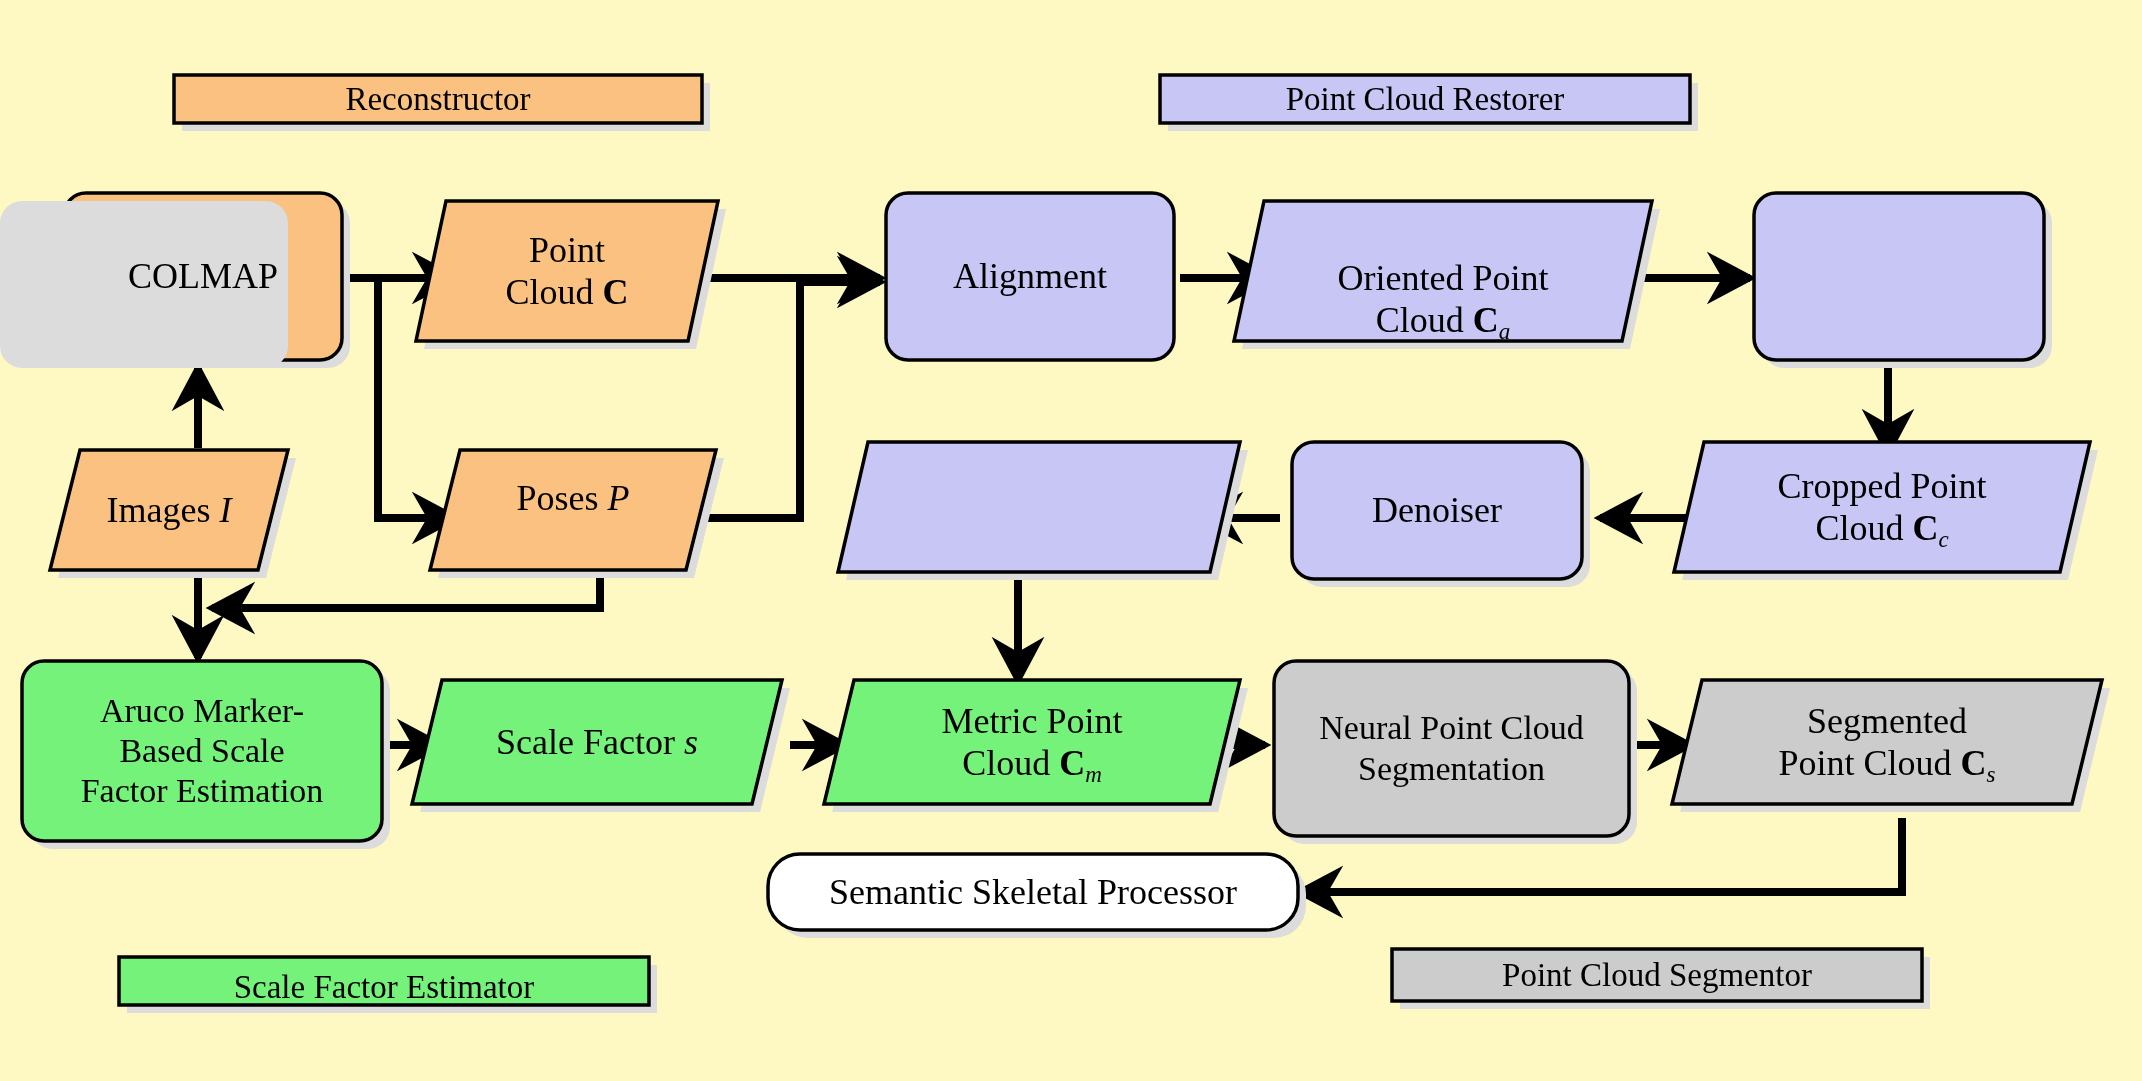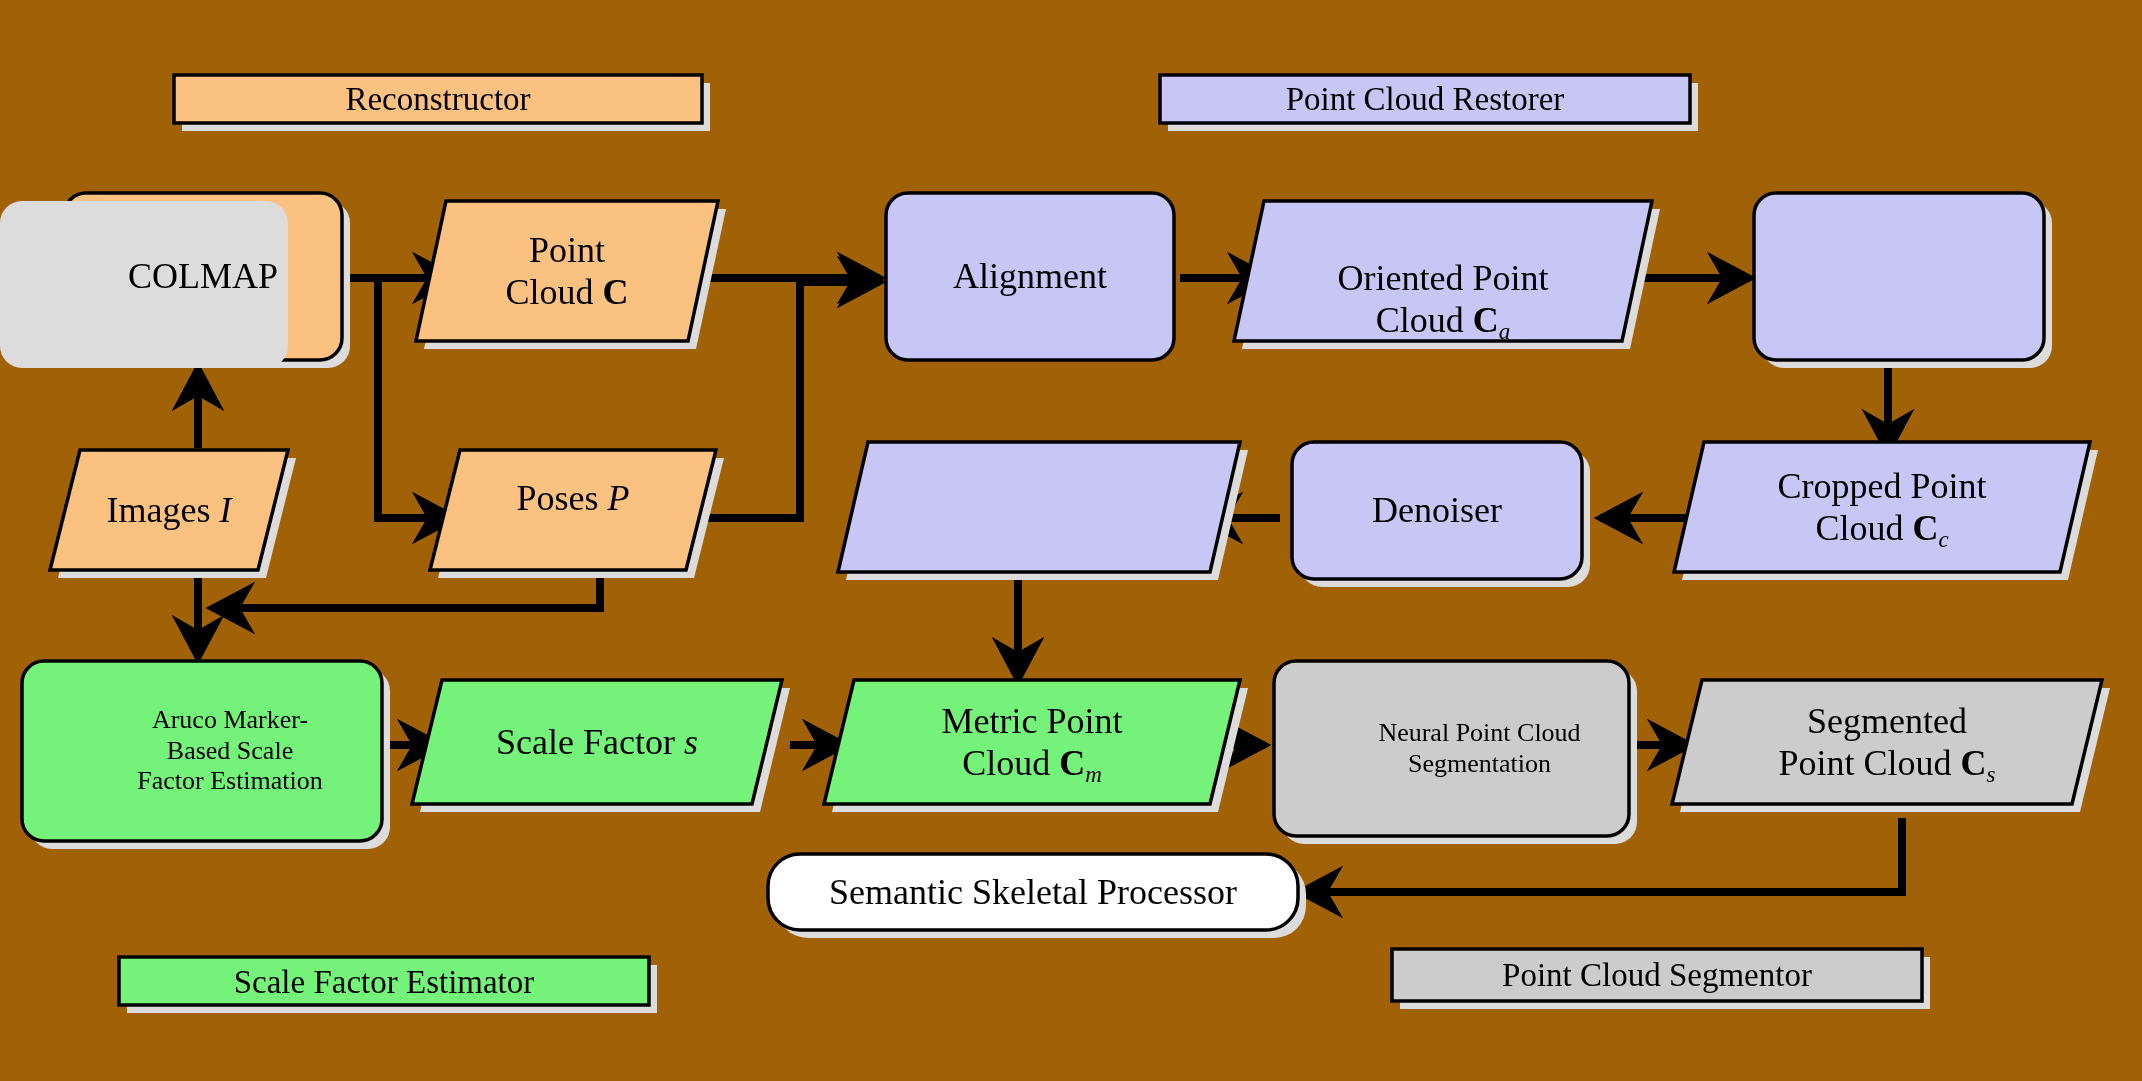--- a/index.html
+++ b/index.html
@@ -14,7 +14,7 @@
     position: relative;
     width: 2142px;
     height: 1081px;
-    background: #a16207;
+    background: #fef9c3;
     overflow: hidden;
   }
   svg.layer {

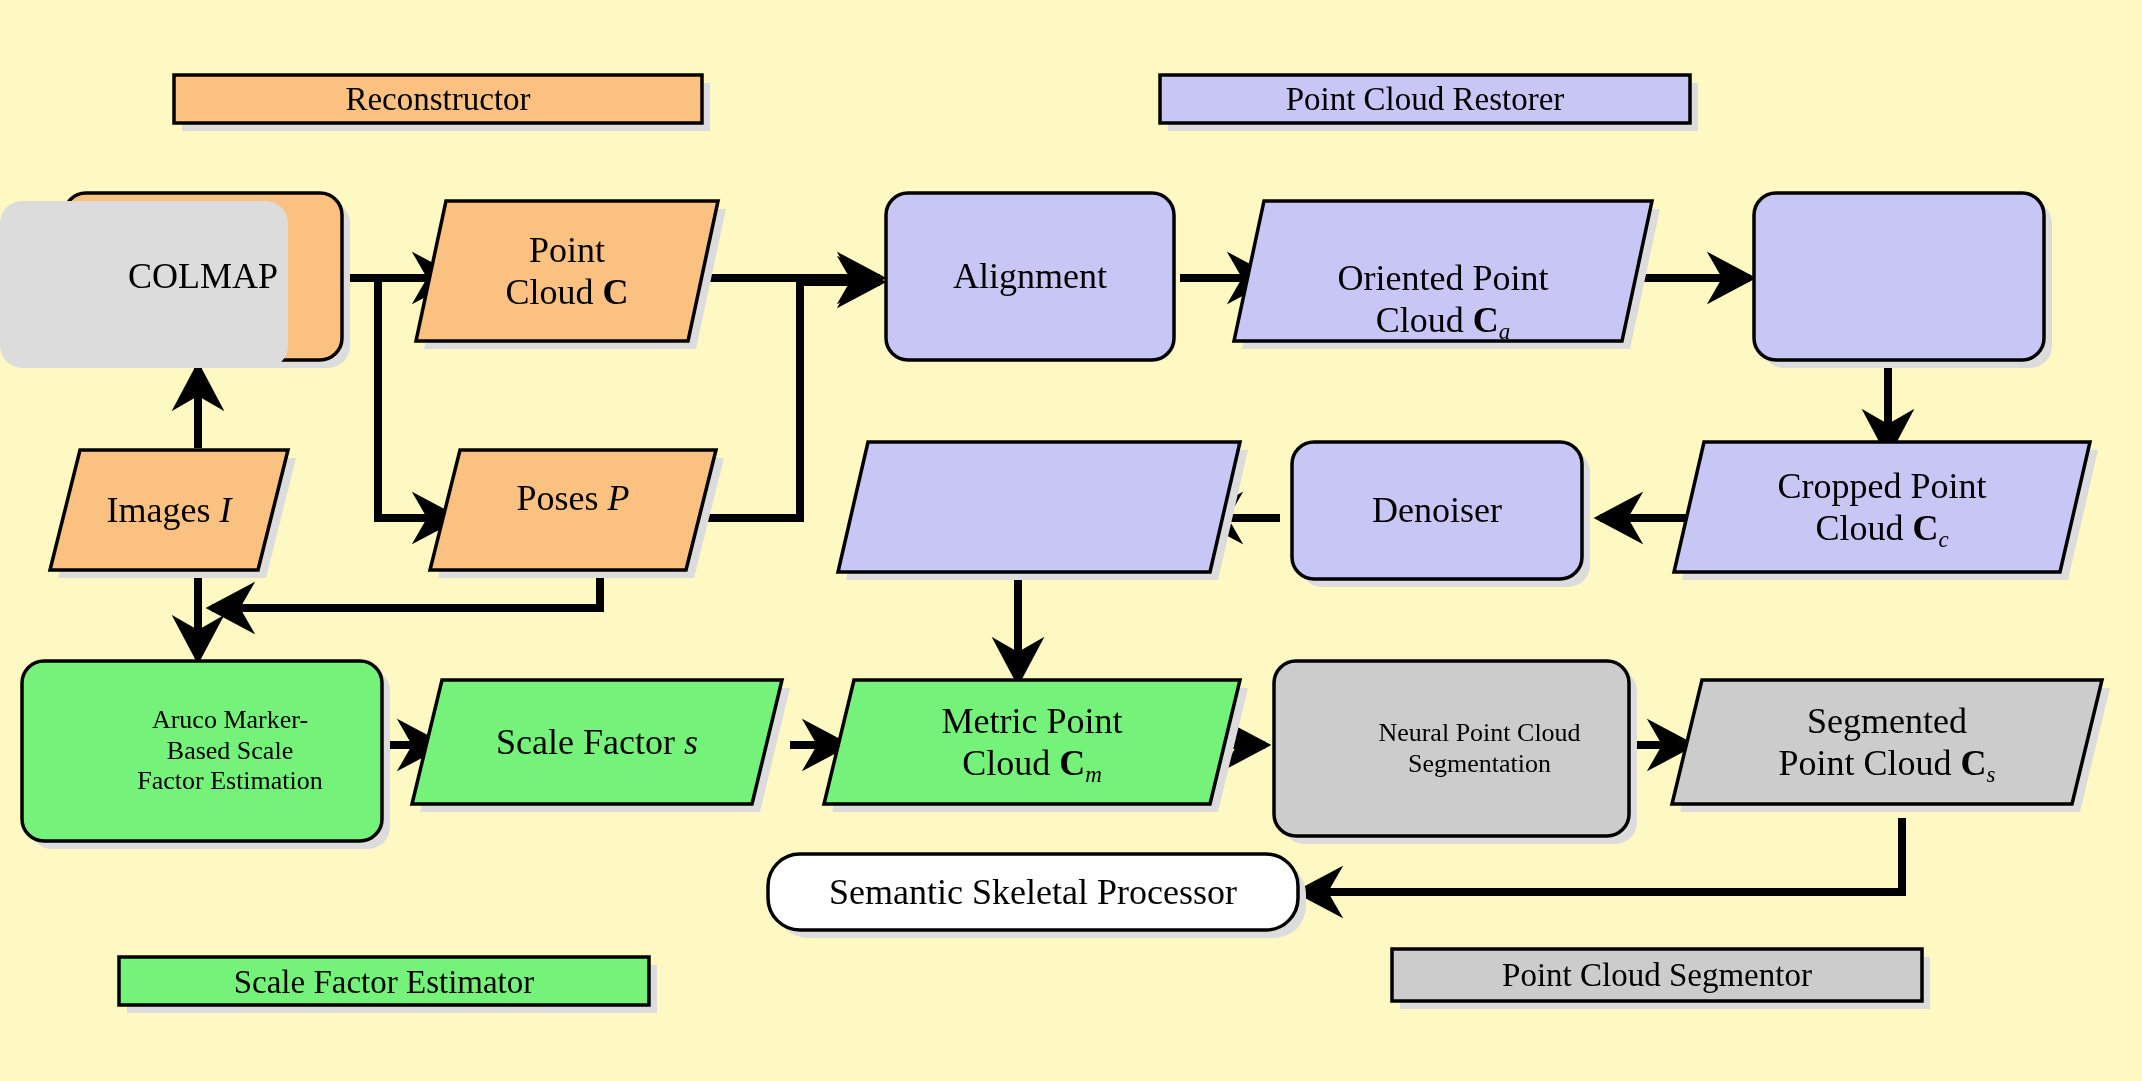--- a/index.html
+++ b/index.html
@@ -41,7 +41,7 @@
   }
   .node-label .txt { width: 100%; }
   .fs-big { font-size: 36px; }
-  .fs-mid { font-size: 26px; margin-left: 28px; }
+  .fs-mid { font-size: 34px; }
   .fs-leg { font-size: 33px; }
   .cal { font-family: "Liberation Serif", "DejaVu Serif", serif; font-style: italic; }
   .bfc { font-weight: bold; }

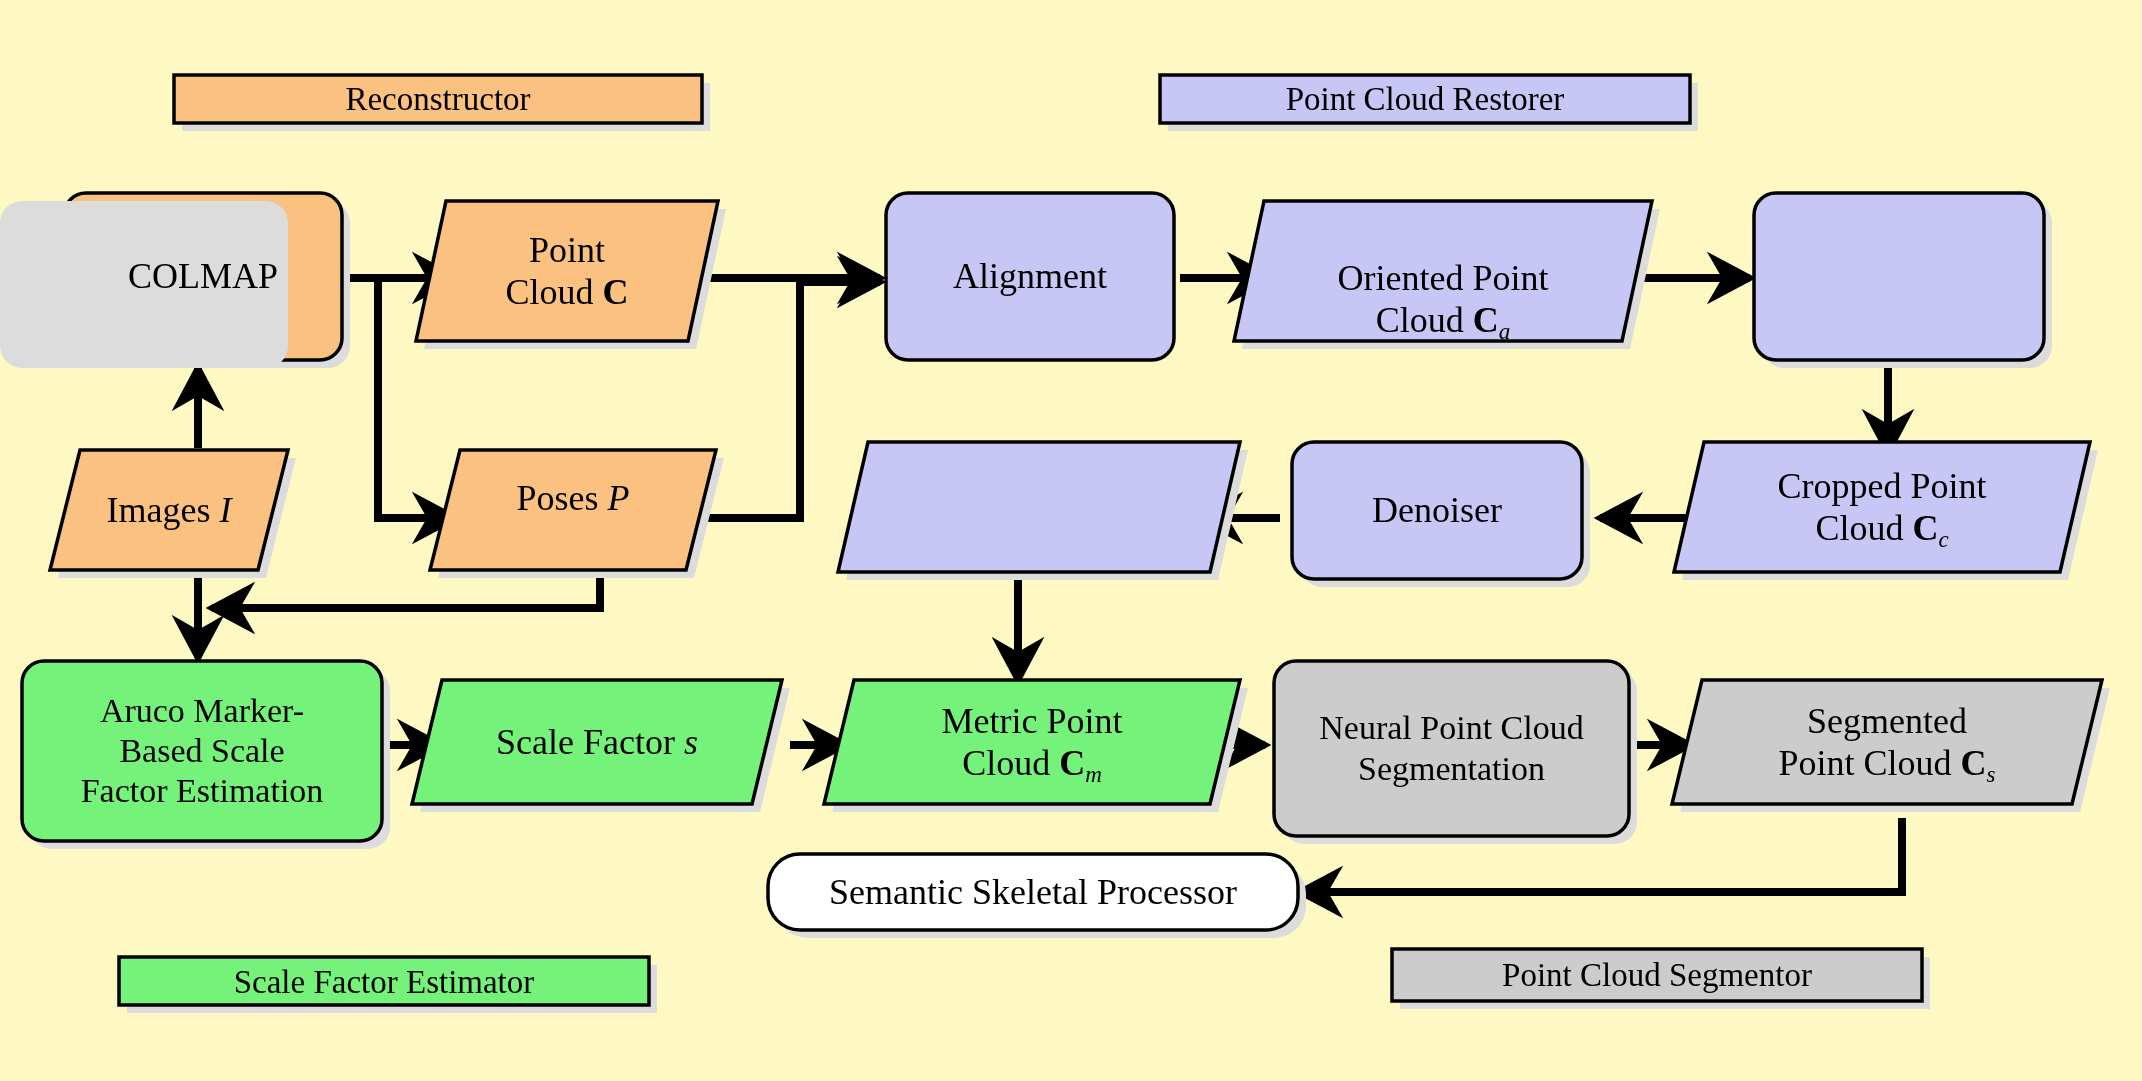--- a/index.html
+++ b/index.html
@@ -195,7 +195,7 @@
     <div class="node-label fs-leg" style="left:1160px;top:75px;width:530px;height:48px;">
       <span class="txt">Point Cloud Restorer</span>
     </div>
-    <div class="node-label fs-leg" style="left:119px;top:957px;width:530px;height:50px;">
+    <div class="node-label fs-leg" style="left:119px;top:957px;width:530px;height:50px;align-items:flex-end;">
       <span class="txt">Scale Factor Estimator</span>
     </div>
     <div class="node-label fs-leg" style="left:1392px;top:949px;width:530px;height:52px;border-radius:19px;">

